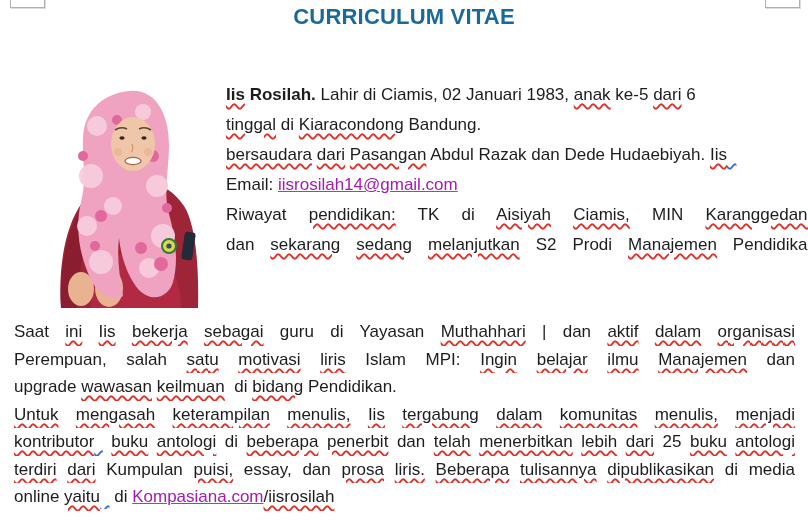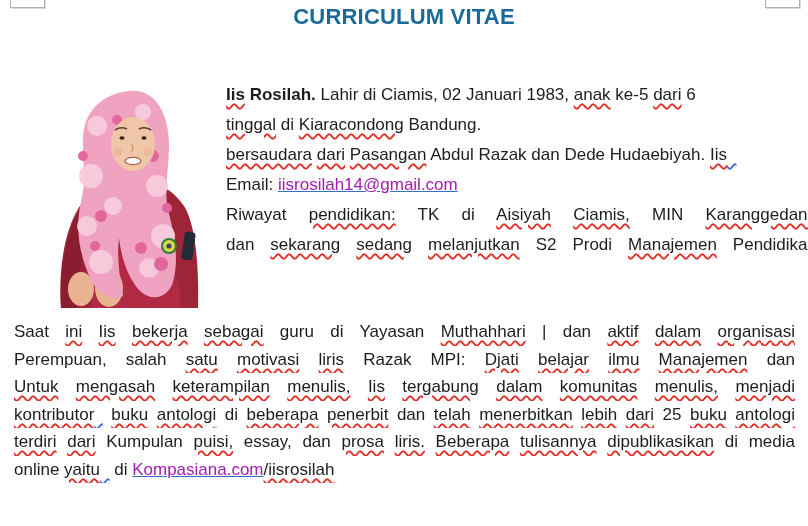--- a/index.html
+++ b/index.html
@@ -106,7 +106,7 @@
     </div>
   <div class="blockF">
       <div class="line j"><span>Saat </span><span class="sq">ini</span><span> </span><span class="sq">Iis</span><span> </span><span class="sq">bekerja</span><span> </span><span class="sq">sebagai</span><span> guru di Yayasan </span><span class="sq">Muthahhari</span><span> | dan </span><span class="sq">aktif</span><span> </span><span class="sq">dalam</span><span> </span><span class="sq">organisasi</span></div>
-      <div class="line j"><span>Perempuan, salah </span><span class="sq">satu</span><span> </span><span class="sq">motivasi</span><span> </span><span class="sq">liris</span><span> Razak MPI: </span><span class="sq">Djati</span><span> </span><span class="sq">belajar</span><span> </span><span class="sq">ilmu</span><span> </span><span class="sq">Manajemen</span><span> dan</span></div>
+      <div class="line j"><span>Perempuan, salah </span><span class="sq">satu</span><span> </span><span class="sq">motivasi</span><span> </span><span class="sq">liris</span><span> Islam MPI: </span><span class="sq">Djati</span><span> </span><span class="sq">belajar</span><span> </span><span class="sq">ilmu</span><span> </span><span class="sq">Manajemen</span><span> dan</span></div>
       <div class="line j"><span class="sq">Untuk</span><span> </span><span class="sq">mengasah</span><span> </span><span class="sq">keterampilan</span><span> </span><span class="sq">menulis,</span><span> </span><span class="sq">Iis</span><span> </span><span class="sq">tergabung</span><span> </span><span class="sq">dalam</span><span> </span><span class="sq">komunitas</span><span> </span><span class="sq">menulis,</span><span> </span><span class="sq">menjadi</span></div>
       <div class="line j"><span class="sq">kontributor</span><span class="sqb">&nbsp;</span><span> </span><span class="sq">buku</span><span> </span><span class="sq">antologi</span><span> di </span><span class="sq">beberapa</span><span> </span><span class="sq">penerbit</span><span> dan </span><span class="sq">telah</span><span> </span><span class="sq">menerbitkan</span><span> </span><span class="sq">lebih</span><span> </span><span class="sq">dari</span><span> 25 </span><span class="sq">buku</span><span> </span><span class="sq">antologi</span></div>
       <div class="line j"><span class="sq">terdiri</span><span> </span><span class="sq">dari</span><span> Kumpulan </span><span class="sq">puisi,</span><span> essay, dan </span><span class="sq">prosa</span><span> </span><span class="sq">liris.</span><span> </span><span class="sq">Beberapa</span><span> </span><span class="sq">tulisannya</span><span> </span><span class="sq">dipublikasikan</span><span> di media</span></div>

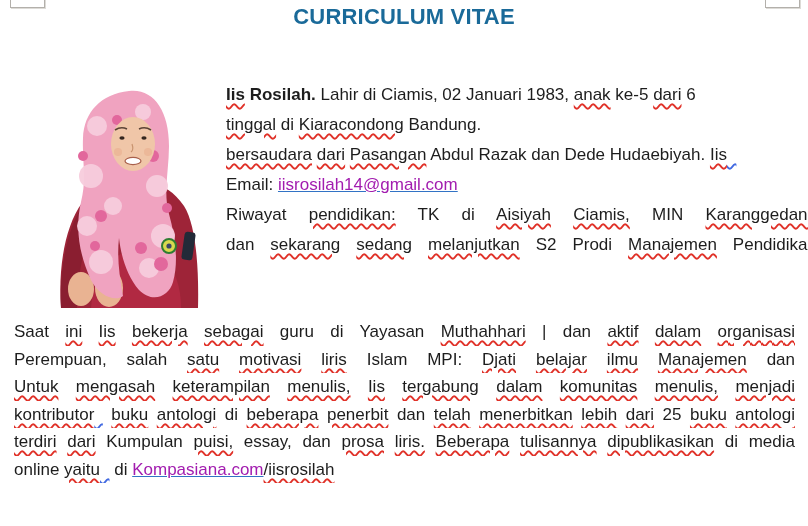--- a/index.html
+++ b/index.html
@@ -106,7 +106,7 @@
     </div>
   <div class="blockF">
       <div class="line j"><span>Saat </span><span class="sq">ini</span><span> </span><span class="sq">Iis</span><span> </span><span class="sq">bekerja</span><span> </span><span class="sq">sebagai</span><span> guru di Yayasan </span><span class="sq">Muthahhari</span><span> | dan </span><span class="sq">aktif</span><span> </span><span class="sq">dalam</span><span> </span><span class="sq">organisasi</span></div>
-      <div class="line j"><span>Perempuan, salah </span><span class="sq">satu</span><span> </span><span class="sq">motivasi</span><span> </span><span class="sq">liris</span><span> Islam MPI: </span><span class="sq">Djati</span><span> </span><span class="sq">belajar</span><span> </span><span class="sq">ilmu</span><span> </span><span class="sq">Manajemen</span><span> dan</span></div>
+      <div class="line j"><span>Perempuan, salah </span><span class="sq">satu</span><span> </span><span class="sq">motivasi</span><span> </span><span class="sq">liris</span><span> Islam MPI: </span><span class="sq">Ingin</span><span> </span><span class="sq">belajar</span><span> </span><span class="sq">ilmu</span><span> </span><span class="sq">Manajemen</span><span> dan</span></div>
       <div class="line j"><span class="sq">Untuk</span><span> </span><span class="sq">mengasah</span><span> </span><span class="sq">keterampilan</span><span> </span><span class="sq">menulis,</span><span> </span><span class="sq">Iis</span><span> </span><span class="sq">tergabung</span><span> </span><span class="sq">dalam</span><span> </span><span class="sq">komunitas</span><span> </span><span class="sq">menulis,</span><span> </span><span class="sq">menjadi</span></div>
       <div class="line j"><span class="sq">kontributor</span><span class="sqb">&nbsp;</span><span> </span><span class="sq">buku</span><span> </span><span class="sq">antologi</span><span> di </span><span class="sq">beberapa</span><span> </span><span class="sq">penerbit</span><span> dan </span><span class="sq">telah</span><span> </span><span class="sq">menerbitkan</span><span> </span><span class="sq">lebih</span><span> </span><span class="sq">dari</span><span> 25 </span><span class="sq">buku</span><span> </span><span class="sq">antologi</span></div>
       <div class="line j"><span class="sq">terdiri</span><span> </span><span class="sq">dari</span><span> Kumpulan </span><span class="sq">puisi,</span><span> essay, dan </span><span class="sq">prosa</span><span> </span><span class="sq">liris.</span><span> </span><span class="sq">Beberapa</span><span> </span><span class="sq">tulisannya</span><span> </span><span class="sq">dipublikasikan</span><span> di media</span></div>

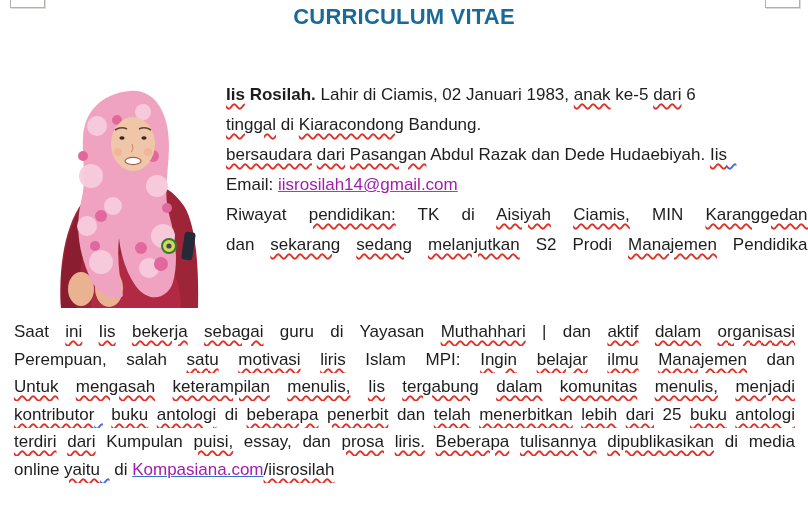--- a/index.html
+++ b/index.html
@@ -107,6 +107,7 @@
   <div class="blockF">
       <div class="line j"><span>Saat </span><span class="sq">ini</span><span> </span><span class="sq">Iis</span><span> </span><span class="sq">bekerja</span><span> </span><span class="sq">sebagai</span><span> guru di Yayasan </span><span class="sq">Muthahhari</span><span> | dan </span><span class="sq">aktif</span><span> </span><span class="sq">dalam</span><span> </span><span class="sq">organisasi</span></div>
       <div class="line j"><span>Perempuan, salah </span><span class="sq">satu</span><span> </span><span class="sq">motivasi</span><span> </span><span class="sq">liris</span><span> Islam MPI: </span><span class="sq">Ingin</span><span> </span><span class="sq">belajar</span><span> </span><span class="sq">ilmu</span><span> </span><span class="sq">Manajemen</span><span> dan</span></div>
+      <div class="line"><span>upgrade </span><span class="sq">wawasan</span><span> </span><span class="sq">keilmuan</span><span>  di </span><span class="sq">bidang</span><span> Pendidikan.</span></div>
       <div class="line j"><span class="sq">Untuk</span><span> </span><span class="sq">mengasah</span><span> </span><span class="sq">keterampilan</span><span> </span><span class="sq">menulis,</span><span> </span><span class="sq">Iis</span><span> </span><span class="sq">tergabung</span><span> </span><span class="sq">dalam</span><span> </span><span class="sq">komunitas</span><span> </span><span class="sq">menulis,</span><span> </span><span class="sq">menjadi</span></div>
       <div class="line j"><span class="sq">kontributor</span><span class="sqb">&nbsp;</span><span> </span><span class="sq">buku</span><span> </span><span class="sq">antologi</span><span> di </span><span class="sq">beberapa</span><span> </span><span class="sq">penerbit</span><span> dan </span><span class="sq">telah</span><span> </span><span class="sq">menerbitkan</span><span> </span><span class="sq">lebih</span><span> </span><span class="sq">dari</span><span> 25 </span><span class="sq">buku</span><span> </span><span class="sq">antologi</span></div>
       <div class="line j"><span class="sq">terdiri</span><span> </span><span class="sq">dari</span><span> Kumpulan </span><span class="sq">puisi,</span><span> essay, dan </span><span class="sq">prosa</span><span> </span><span class="sq">liris.</span><span> </span><span class="sq">Beberapa</span><span> </span><span class="sq">tulisannya</span><span> </span><span class="sq">dipublikasikan</span><span> di media</span></div>

